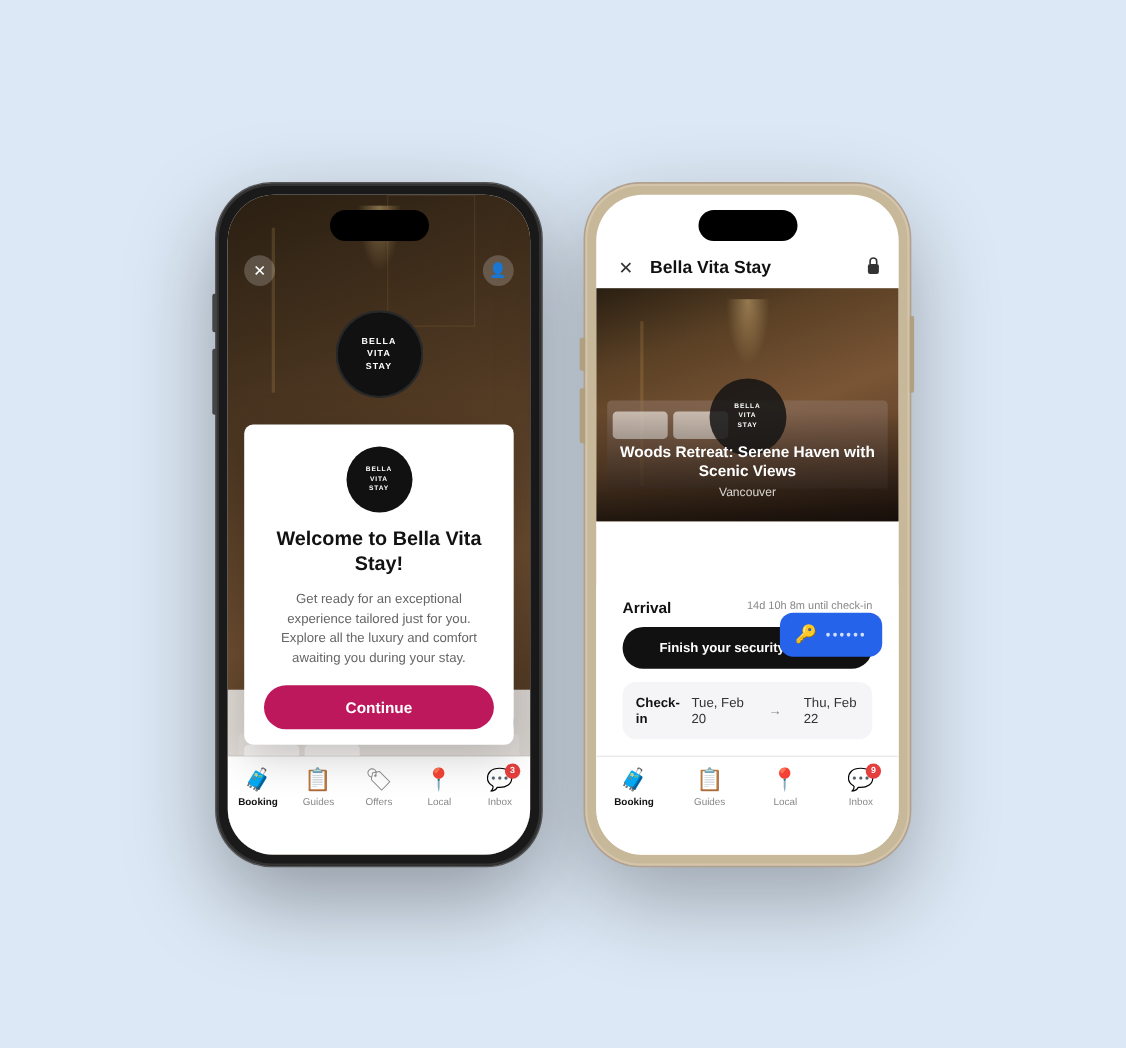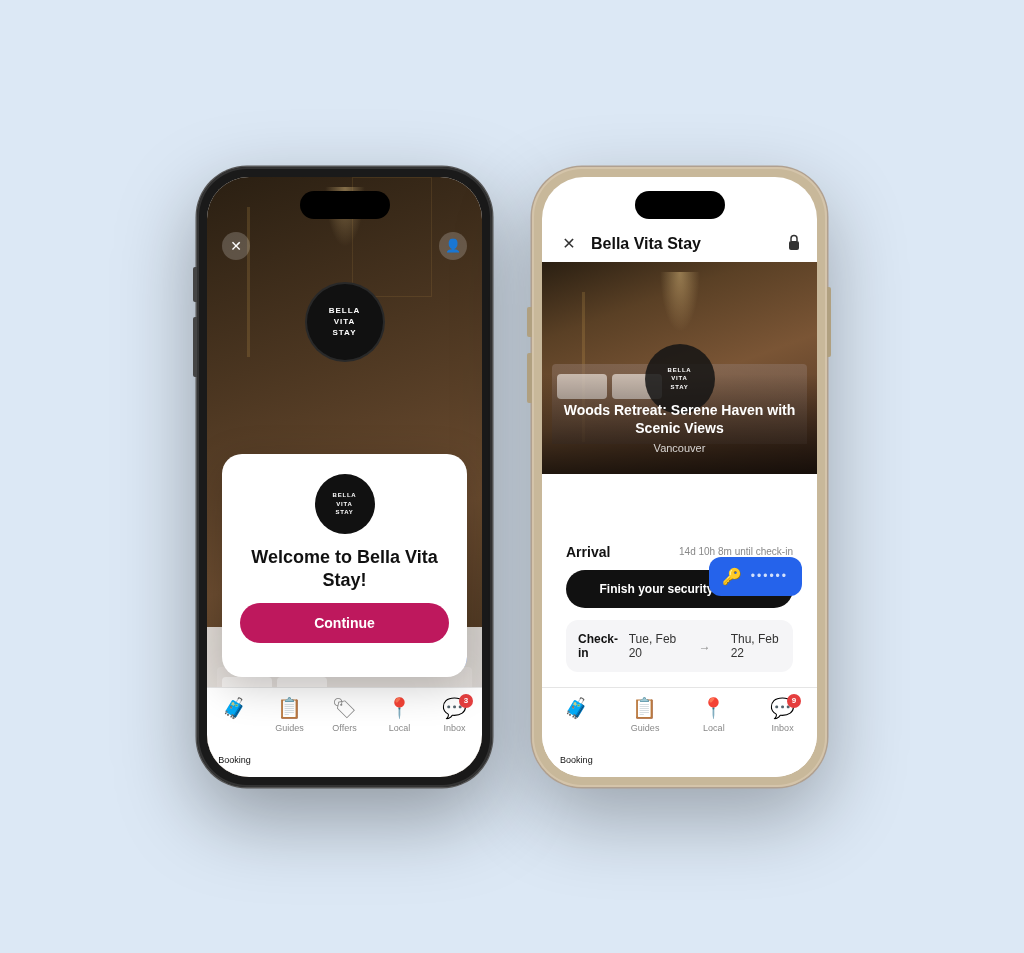--- a/index.html
+++ b/index.html
@@ -183,8 +183,8 @@
       left: 15px;
       right: 15px;
       background: #fff;
-      border-radius: 20px;
-      padding: 20px 18px 34px;
+      border-radius: 8px;
+      padding: 20px 18px 14px;
       z-index: 15;
       box-shadow: 0 10px 40px rgba(0,0,0,0.2);
     }

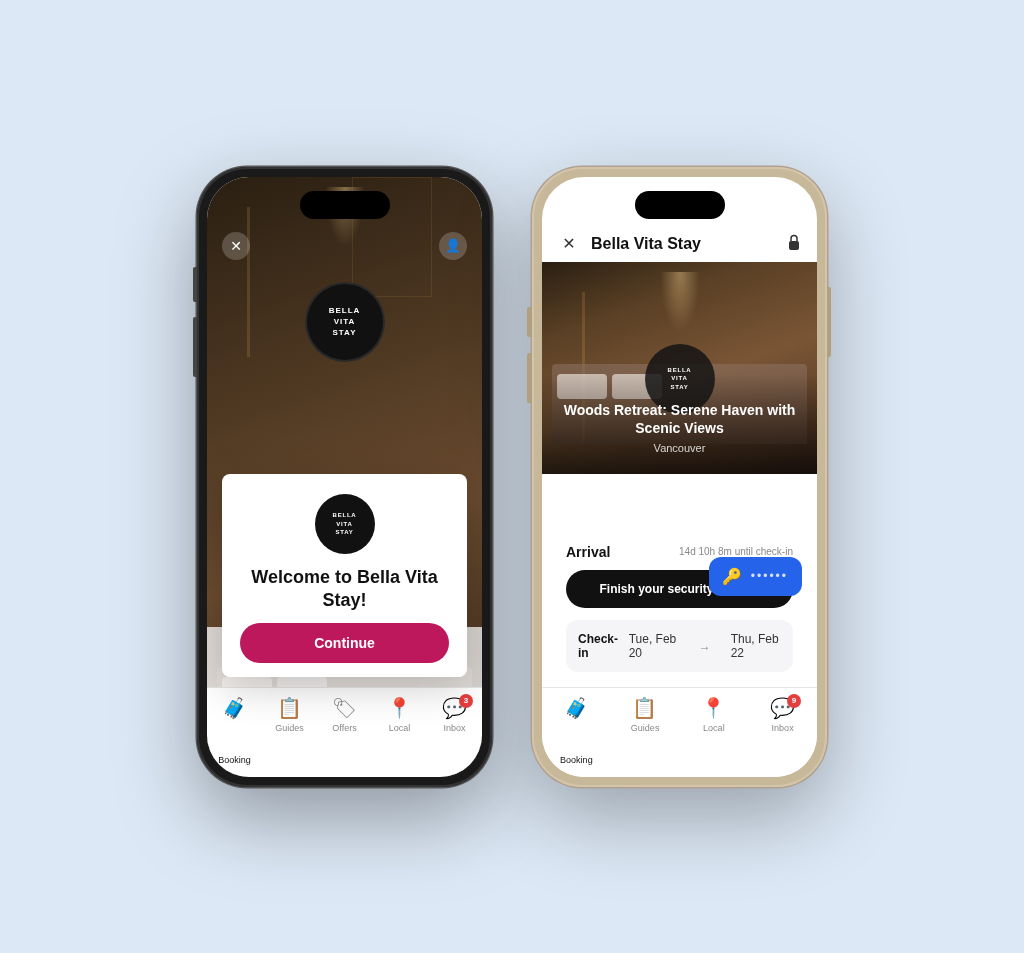--- a/index.html
+++ b/index.html
@@ -676,6 +676,7 @@
           </div>
         </div>
         <div class="modal-title">Welcome to Bella Vita Stay!</div>
+        <div class="modal-desc">Get ready for an exceptional experience tailored just for you. Explore all the luxury and comfort awaiting you during your stay.</div>
         <div class="continue-btn">Continue</div>
       </div>
 

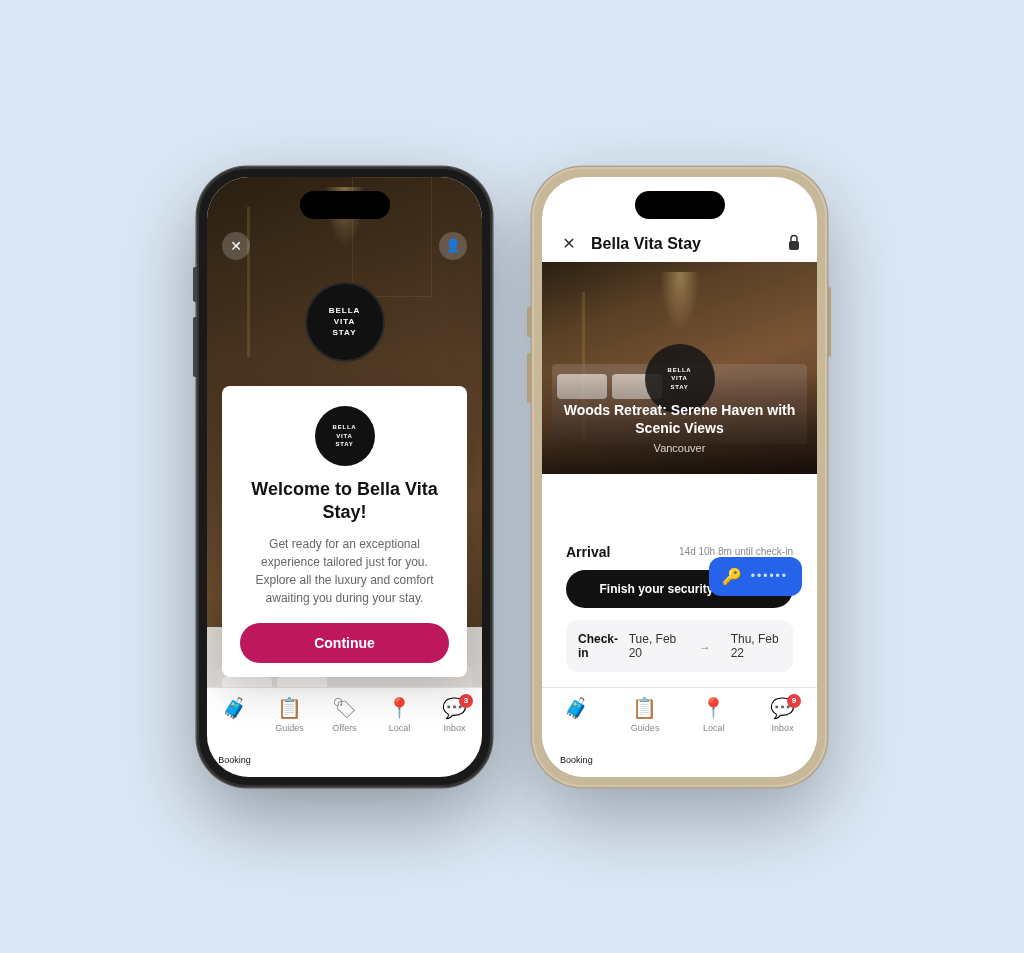--- a/index.html
+++ b/index.html
@@ -280,8 +280,7 @@
 
     .nav-label.active {
       color: #111;
-      font-weight: 400;
-      margin-top: 32px;
+      font-weight: 700;
     }
 
     .nav-badge {

